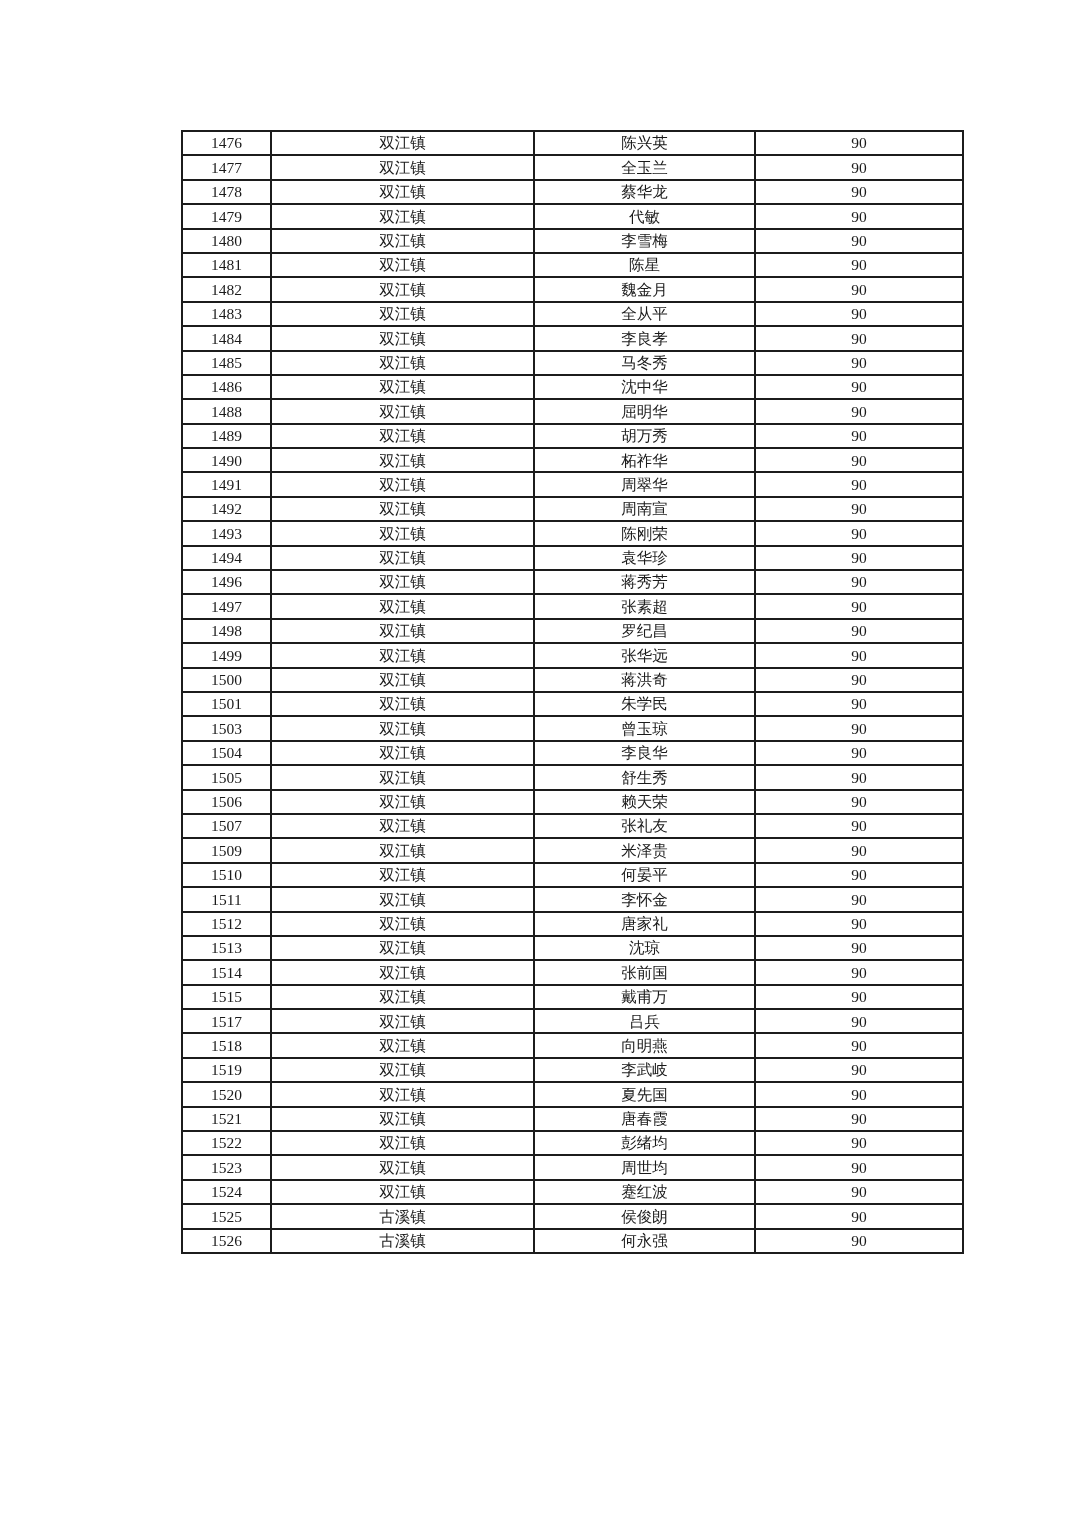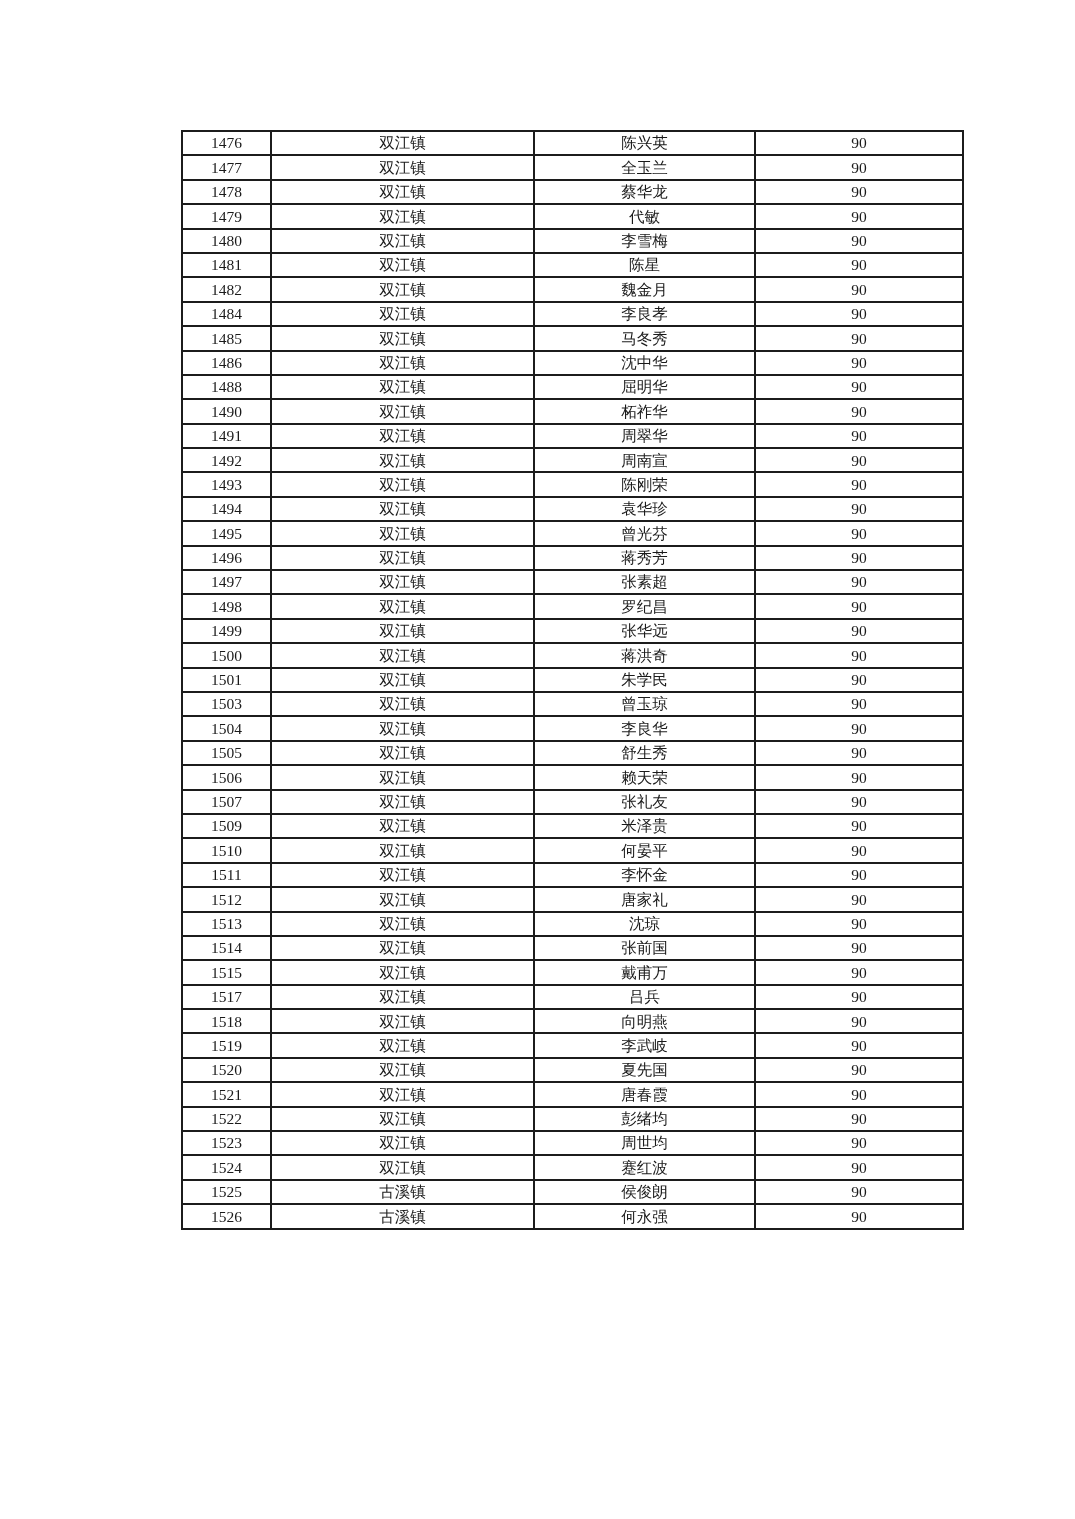--- a/index.html
+++ b/index.html
@@ -99,6 +99,12 @@
     <td class="c-score">90</td>
   </tr>
         <tr>
+    <td class="c-serial">1483</td>
+    <td class="c-town">双江镇</td>
+    <td class="c-name">全从平</td>
+    <td class="c-score">90</td>
+  </tr>
+        <tr>
     <td class="c-serial">1484</td>
     <td class="c-town">双江镇</td>
     <td class="c-name">李良孝</td>

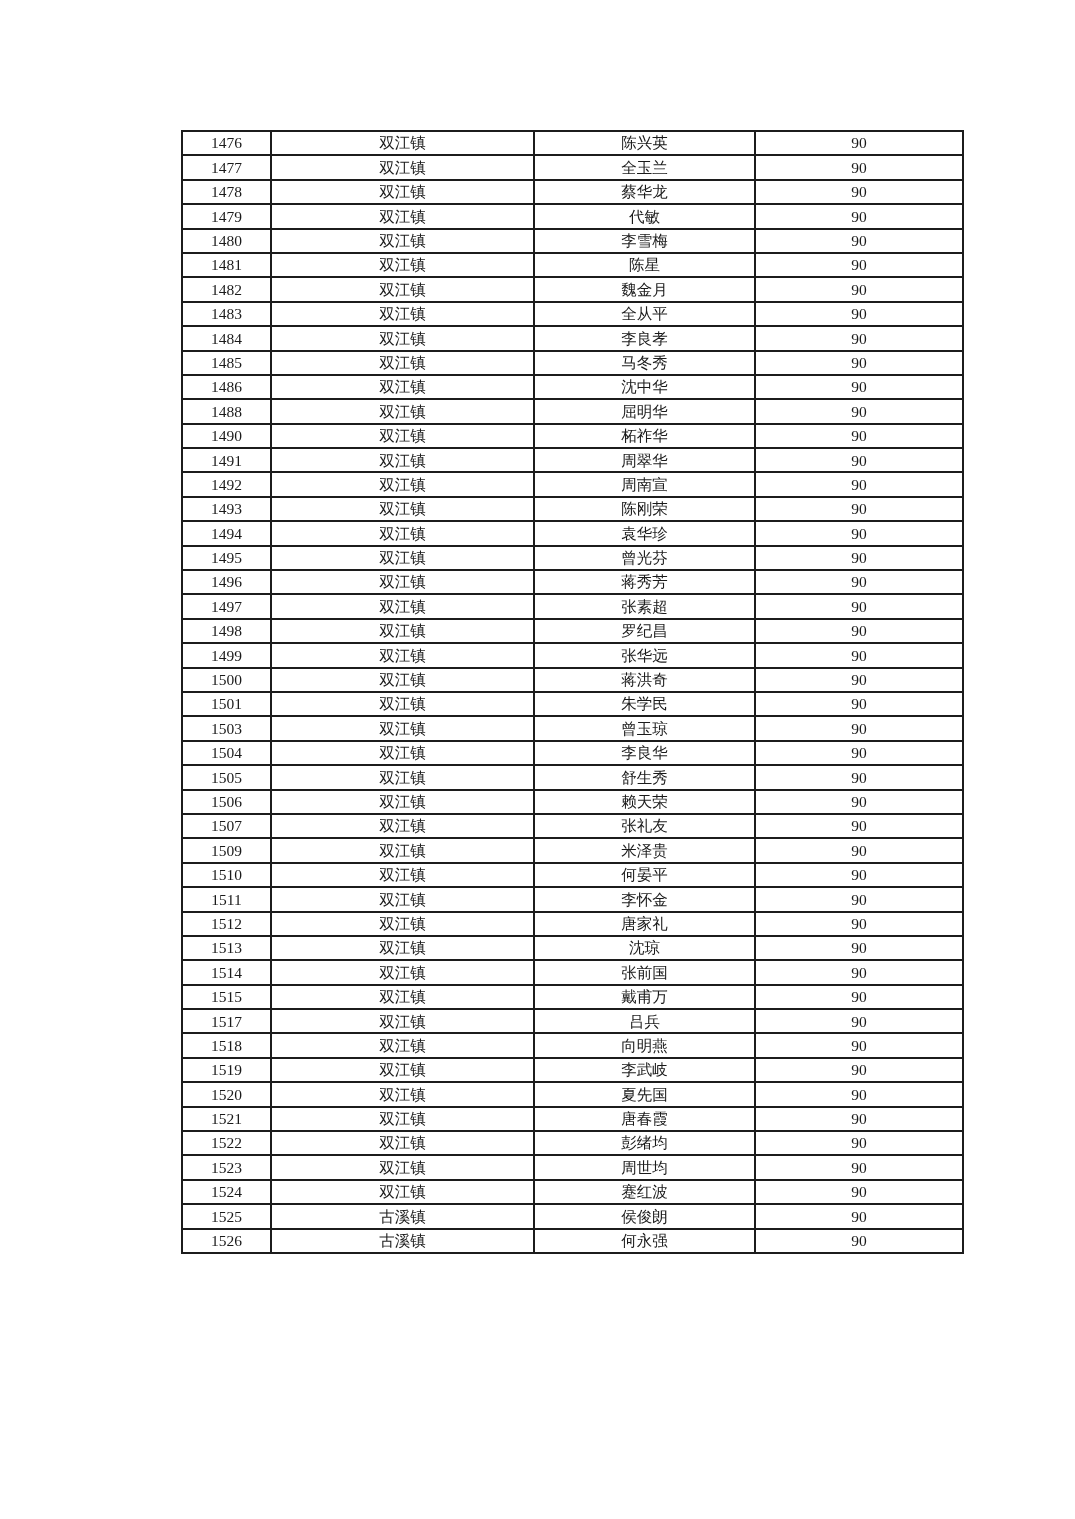--- a/index.html
+++ b/index.html
@@ -129,6 +129,12 @@
     <td class="c-score">90</td>
   </tr>
         <tr>
+    <td class="c-serial">1489</td>
+    <td class="c-town">双江镇</td>
+    <td class="c-name">胡万秀</td>
+    <td class="c-score">90</td>
+  </tr>
+        <tr>
     <td class="c-serial">1490</td>
     <td class="c-town">双江镇</td>
     <td class="c-name">柘祚华</td>

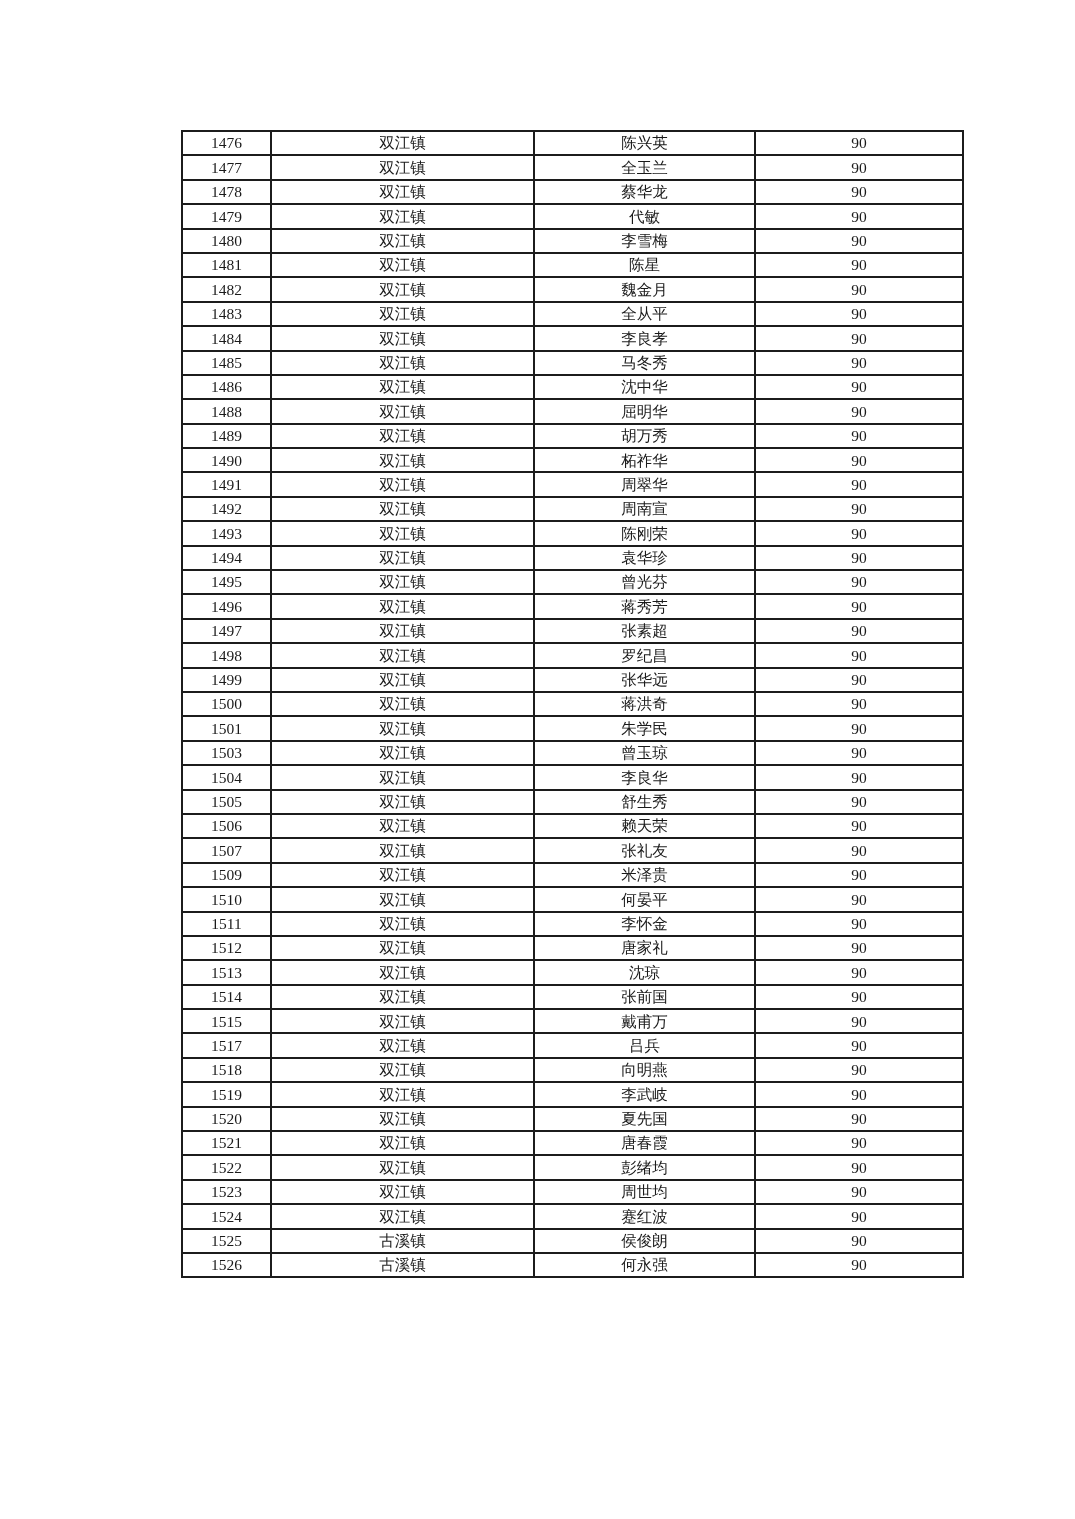--- a/index.html
+++ b/index.html
@@ -165,12 +165,6 @@
     <td class="c-score">90</td>
   </tr>
         <tr>
-    <td class="c-serial">1495</td>
-    <td class="c-town">双江镇</td>
-    <td class="c-name">曾光芬</td>
-    <td class="c-score">90</td>
-  </tr>
-        <tr>
     <td class="c-serial">1496</td>
     <td class="c-town">双江镇</td>
     <td class="c-name">蒋秀芳</td>

